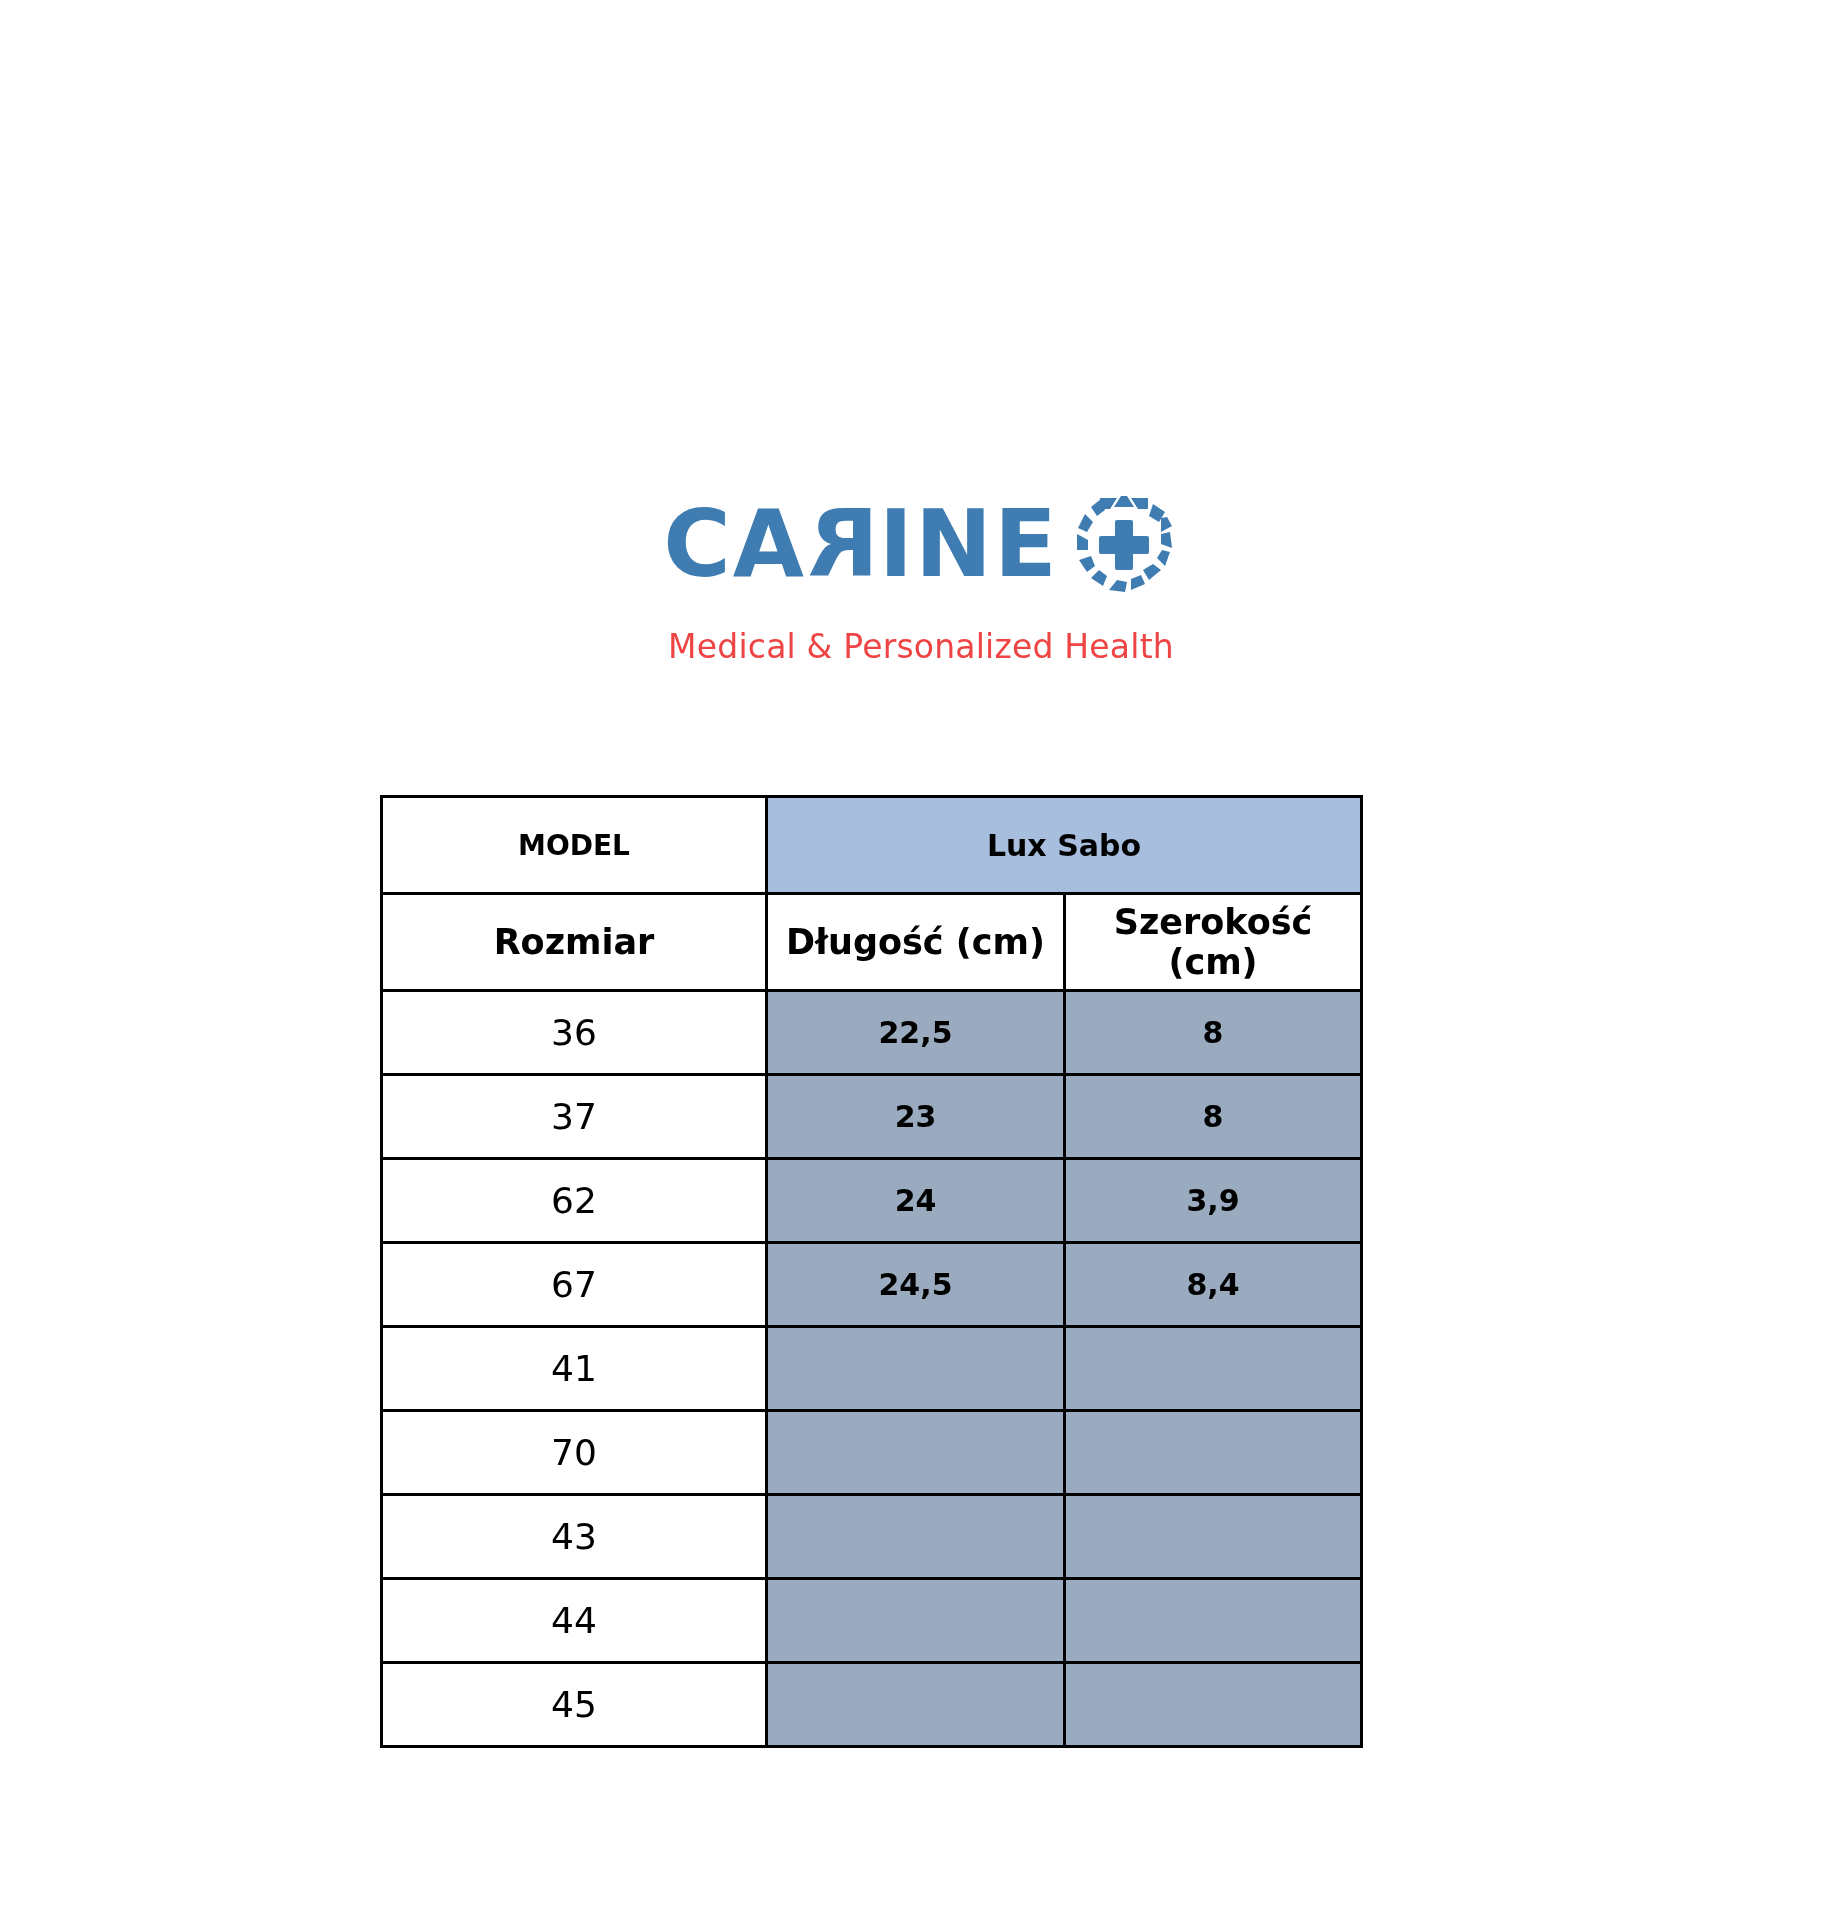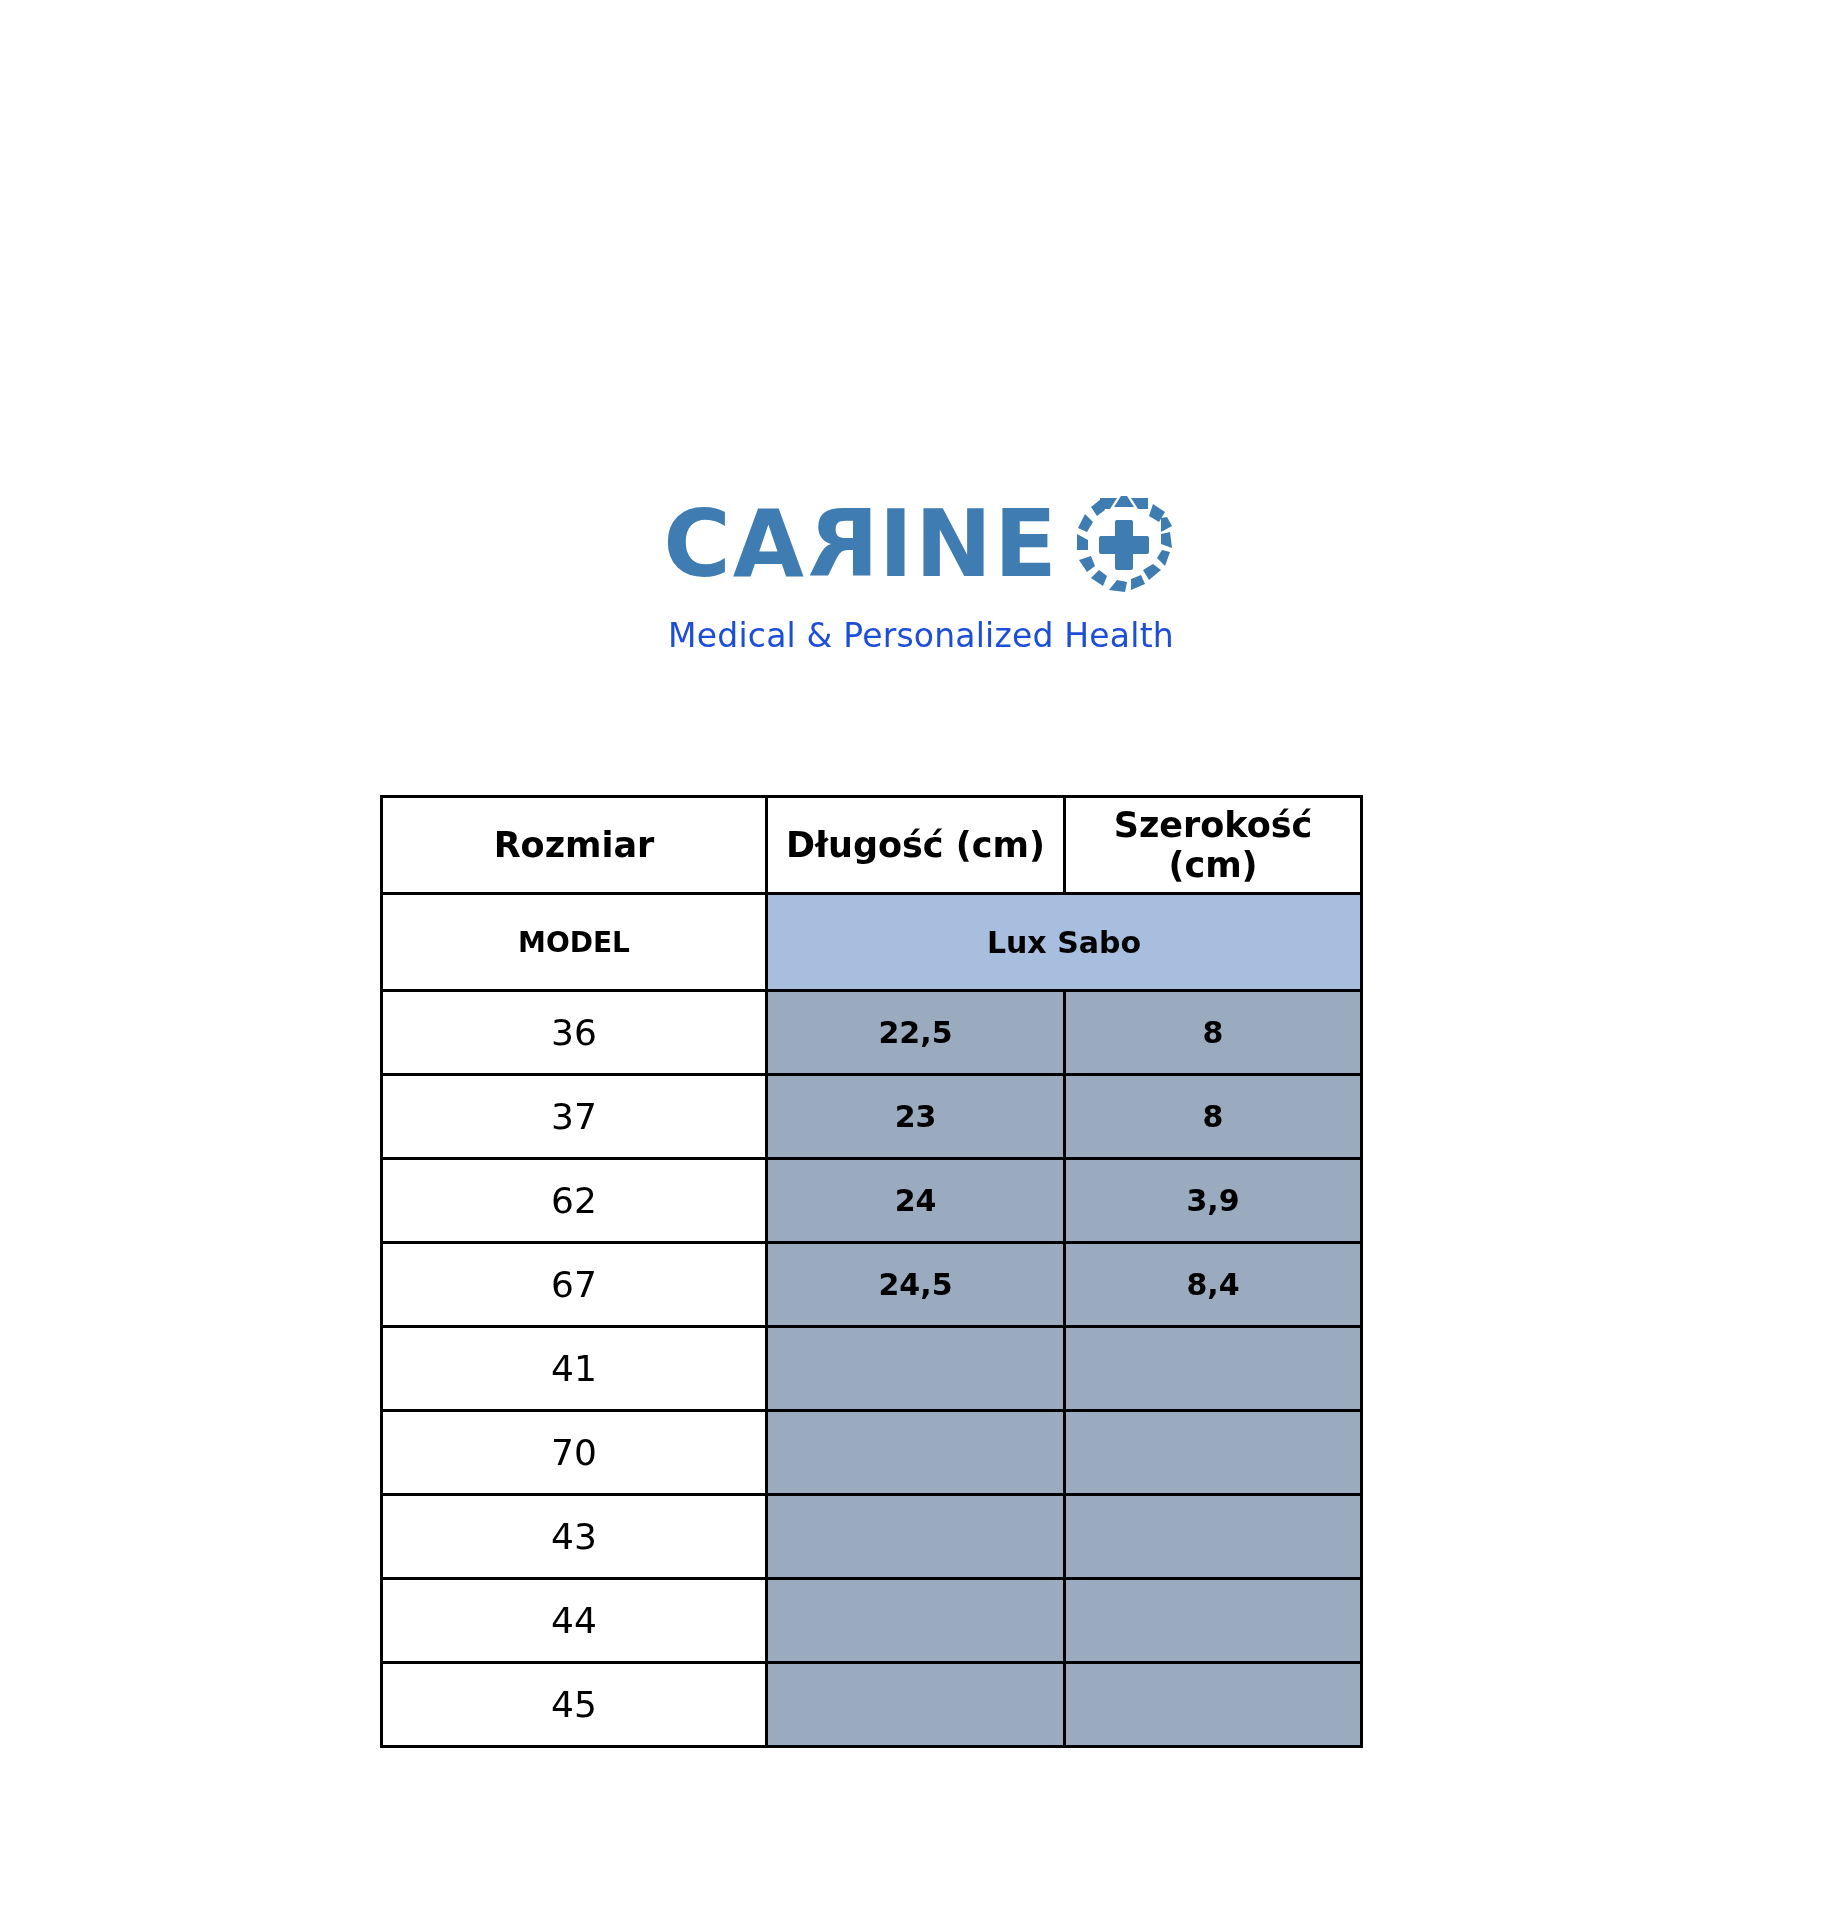--- a/index.html
+++ b/index.html
@@ -56,10 +56,10 @@
     margin-left: 4px;
   }
   .logo-tagline {
-    margin-top: 16px;
+    margin-top: 27px;
     font-family: "DejaVu Sans", sans-serif;
     font-size: 33px;
-    color: #1d4ed8;
+    color: #ef4444;
     letter-spacing: 0.2px;
   }
 

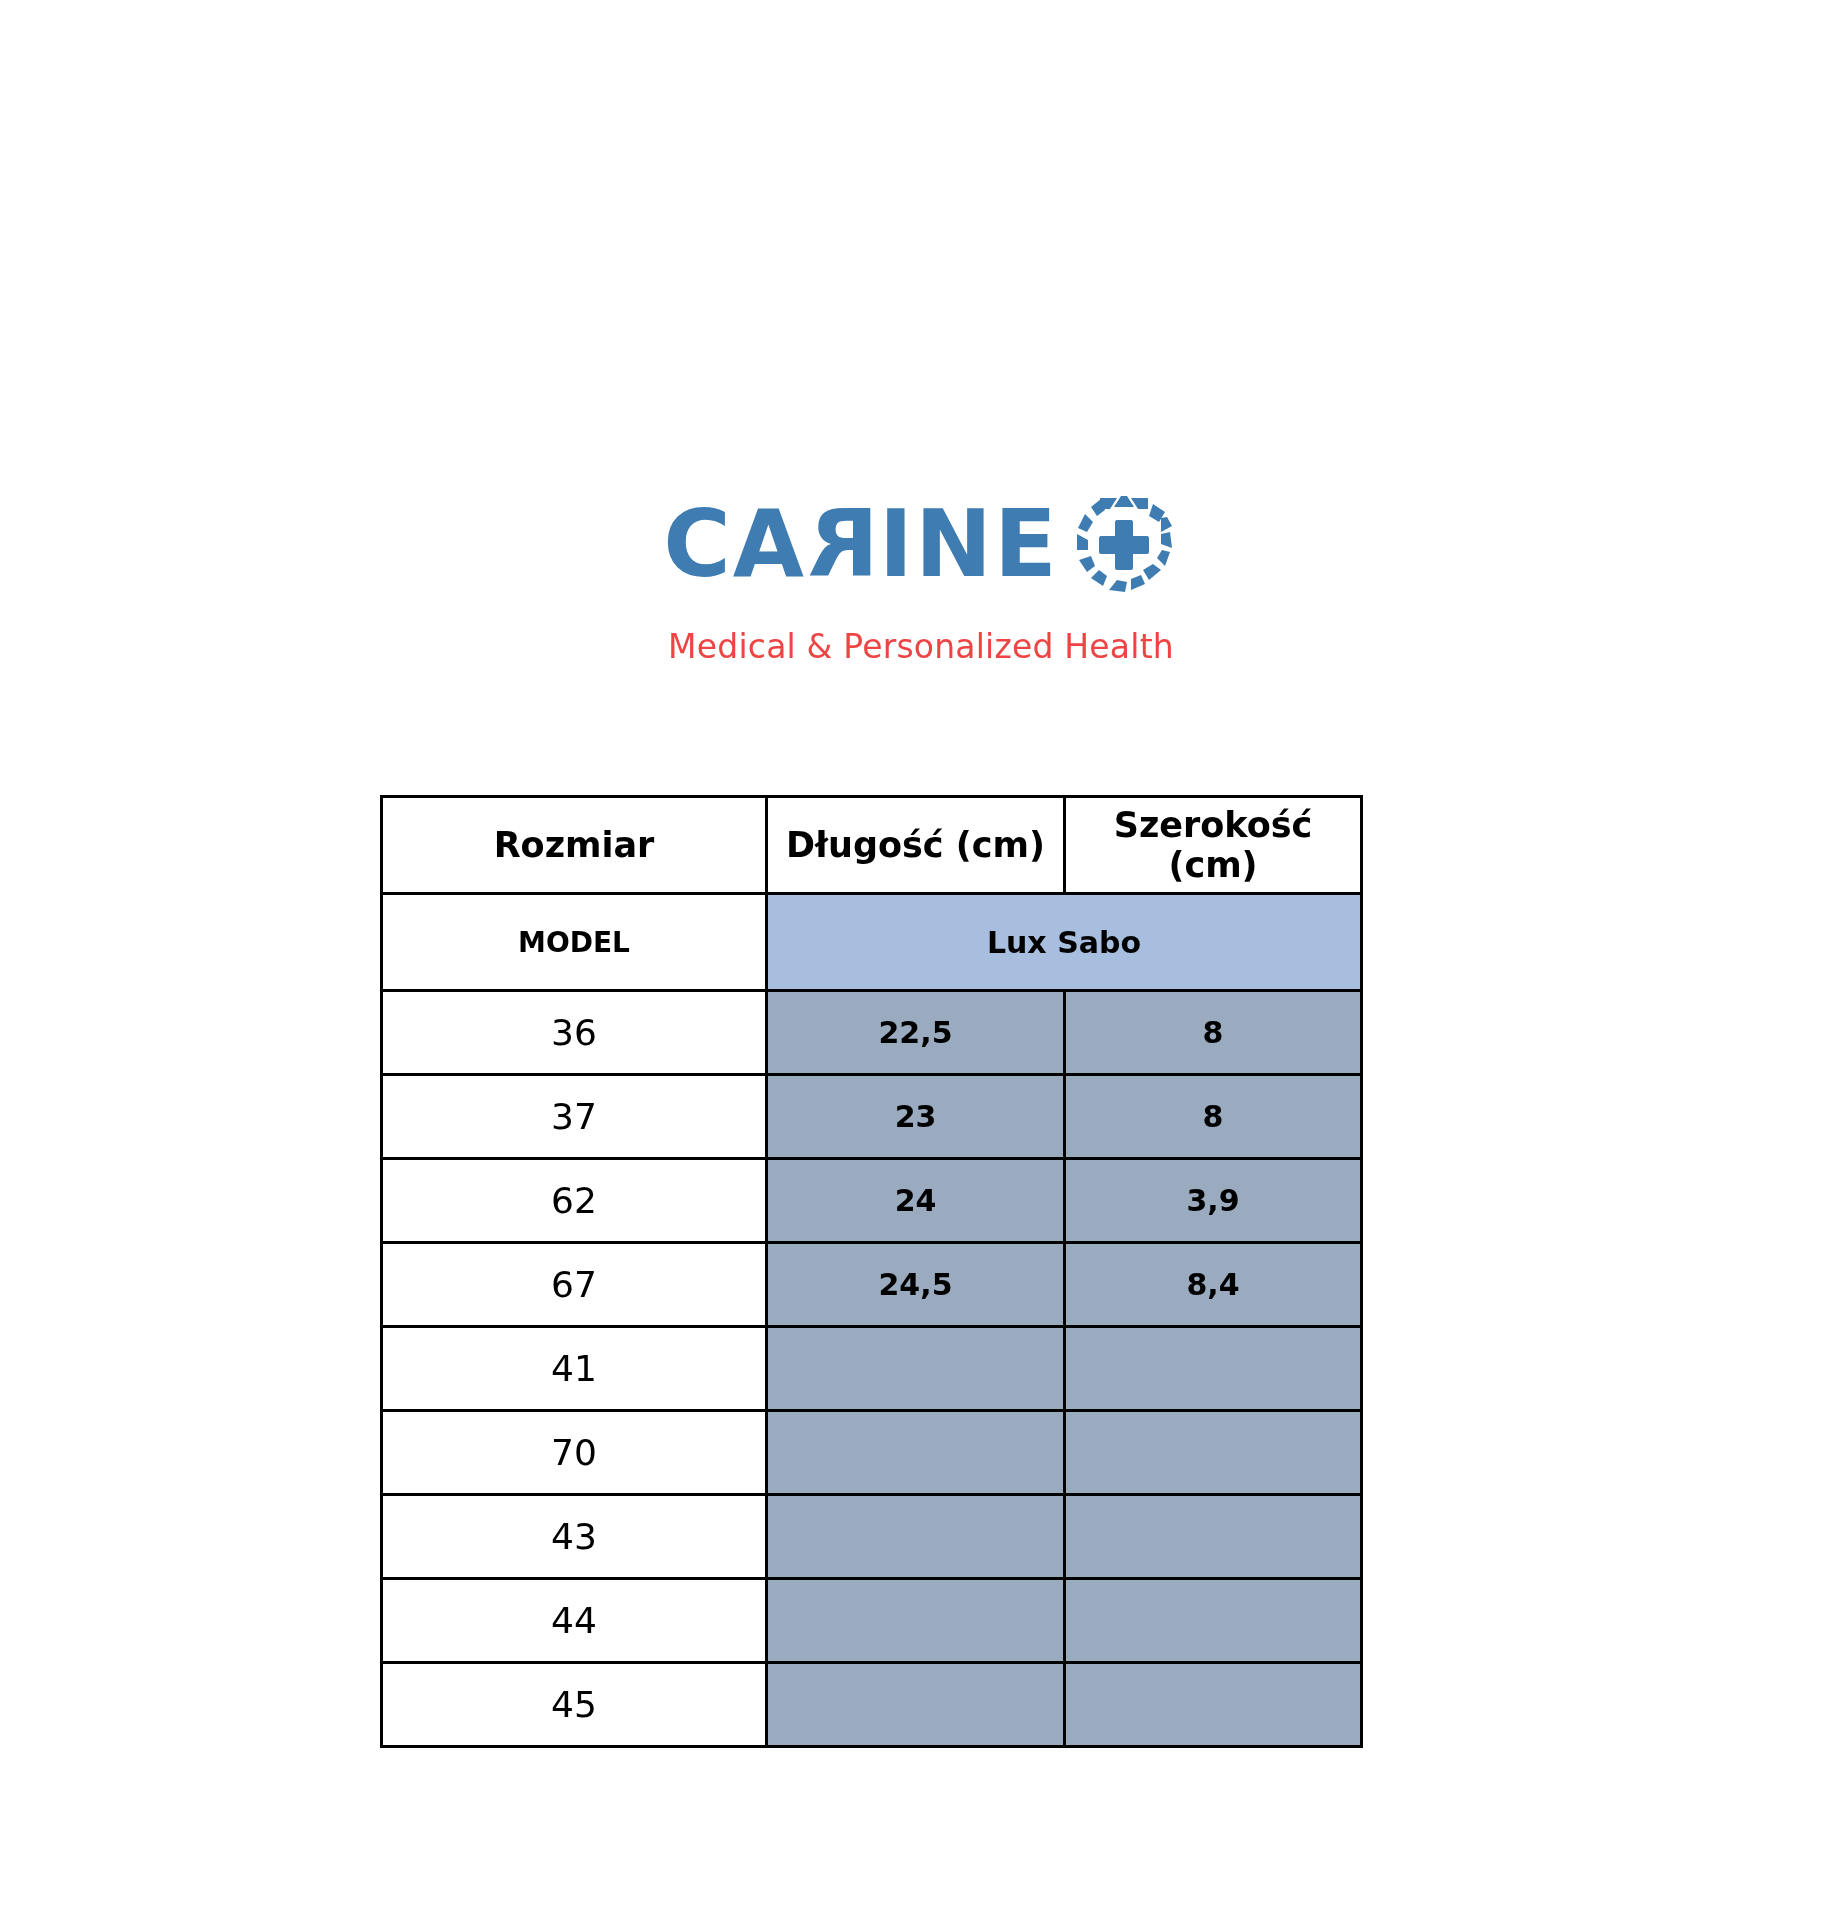--- a/index.html
+++ b/index.html
@@ -154,14 +154,14 @@
     </colgroup>
     <tbody>
       <tr class="head-row">
+        <td class="cell-model-label">MODEL</td>
+        <td class="cell-model-name" colspan="2">Lux Sabo</td>
+      </tr>
+      <tr class="head-row">
         <td class="cell-head">Rozmiar</td>
         <td class="cell-head">Długość (cm)</td>
         <td class="cell-head">Szerokość (cm)</td>
       </tr>
-      <tr class="head-row">
-        <td class="cell-model-label">MODEL</td>
-        <td class="cell-model-name" colspan="2">Lux Sabo</td>
-      </tr>
 
       <tr class="data-row">
         <td class="cell-size">36</td>

